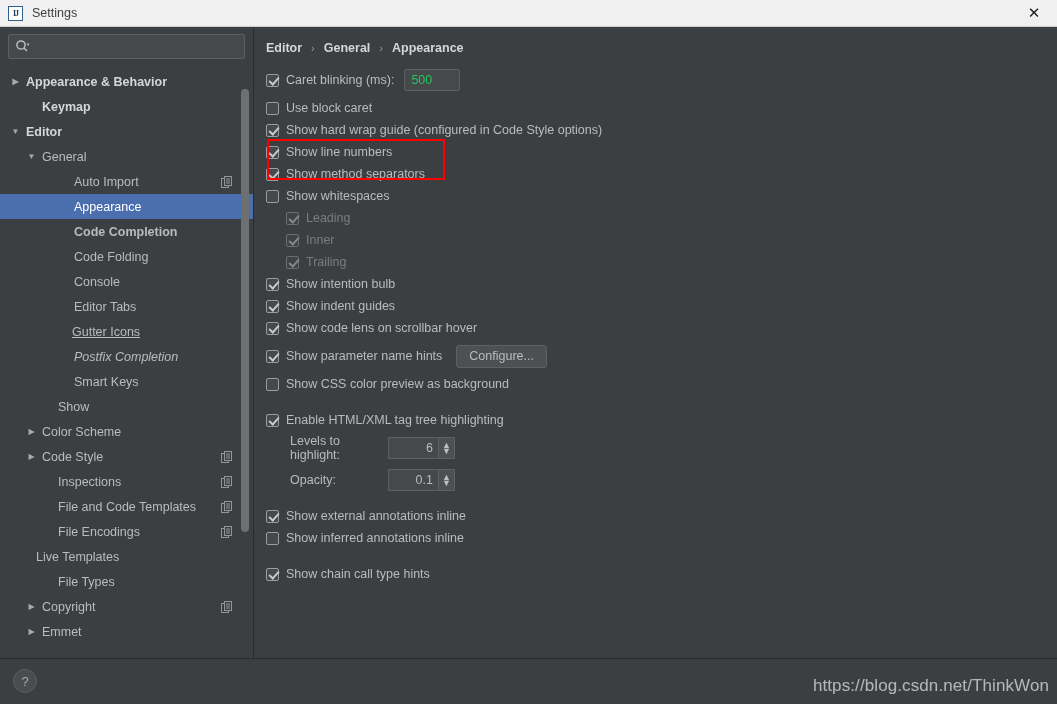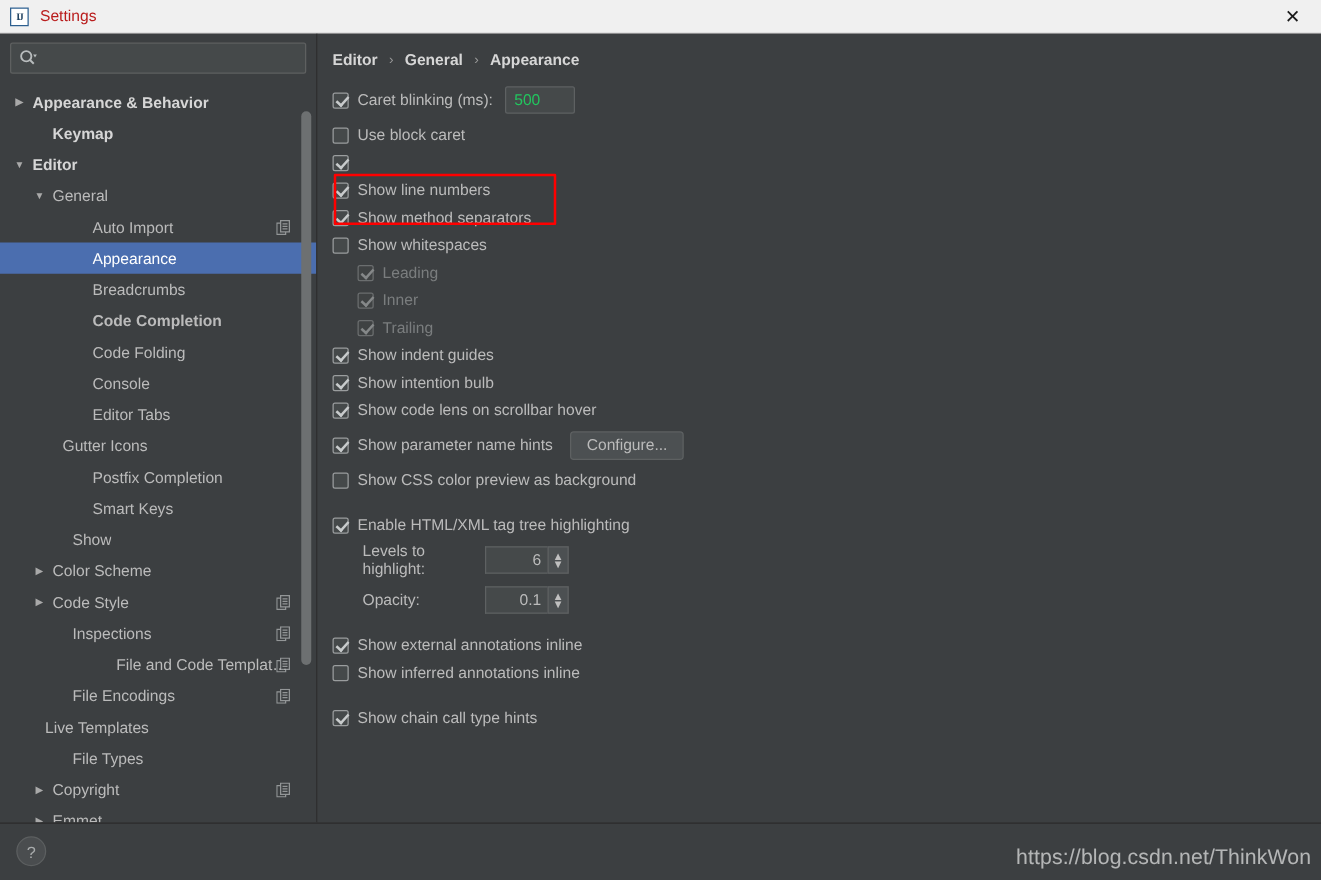--- a/index.html
+++ b/index.html
@@ -36,7 +36,7 @@
   .title-text {
     margin-left: 9px;
     font-size: 12.5px;
-    color: #b91c1c;
+    color: #404040;
   }
   .close-btn {
     position: absolute;

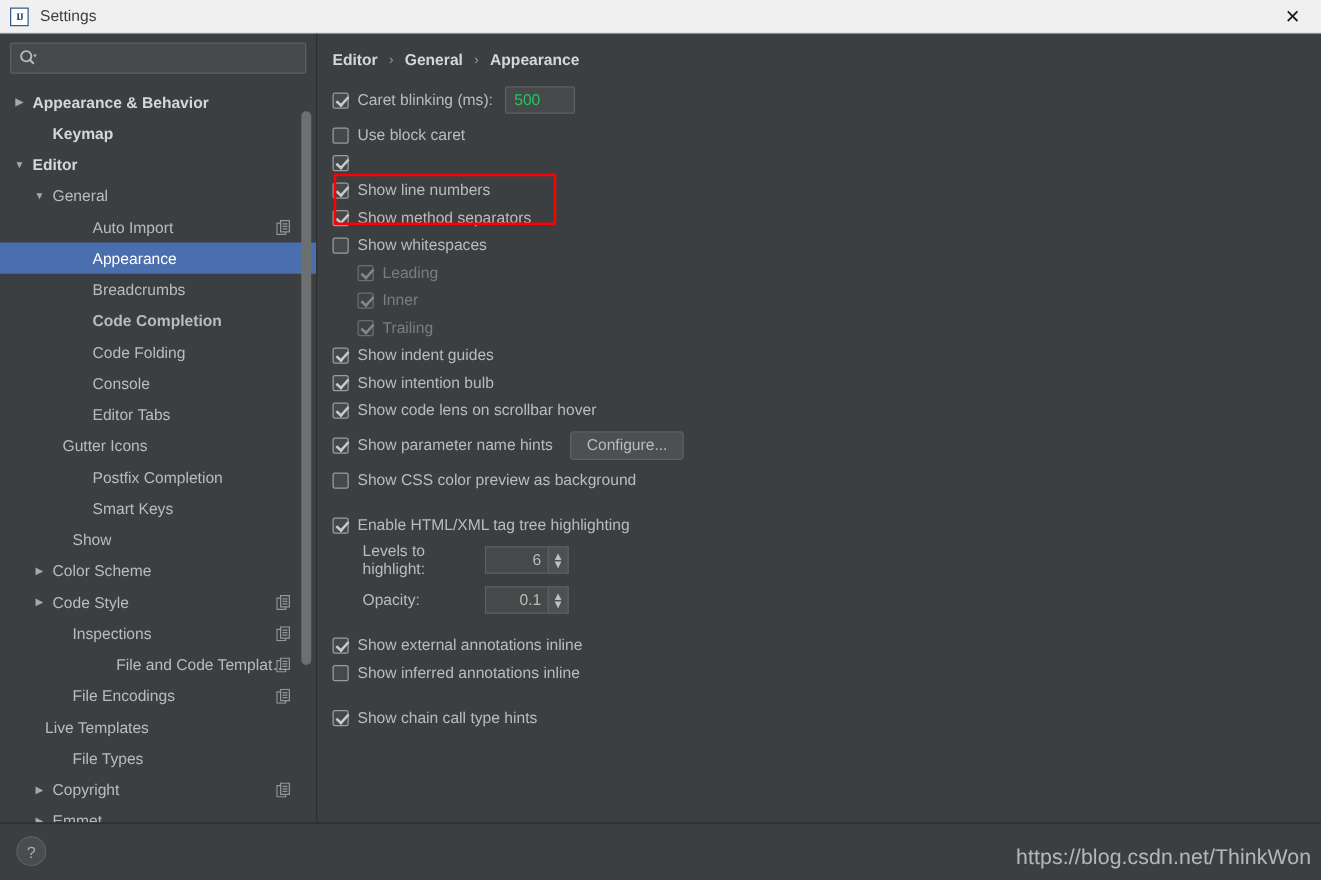--- a/index.html
+++ b/index.html
@@ -510,6 +510,7 @@
 
       <div class="opt-row">
         <span class="cb checked"></span>
+        <span>Show hard wrap guide (configured in Code Style options)</span>
       </div>
 
       <div class="opt-row" id="row-line-numbers">

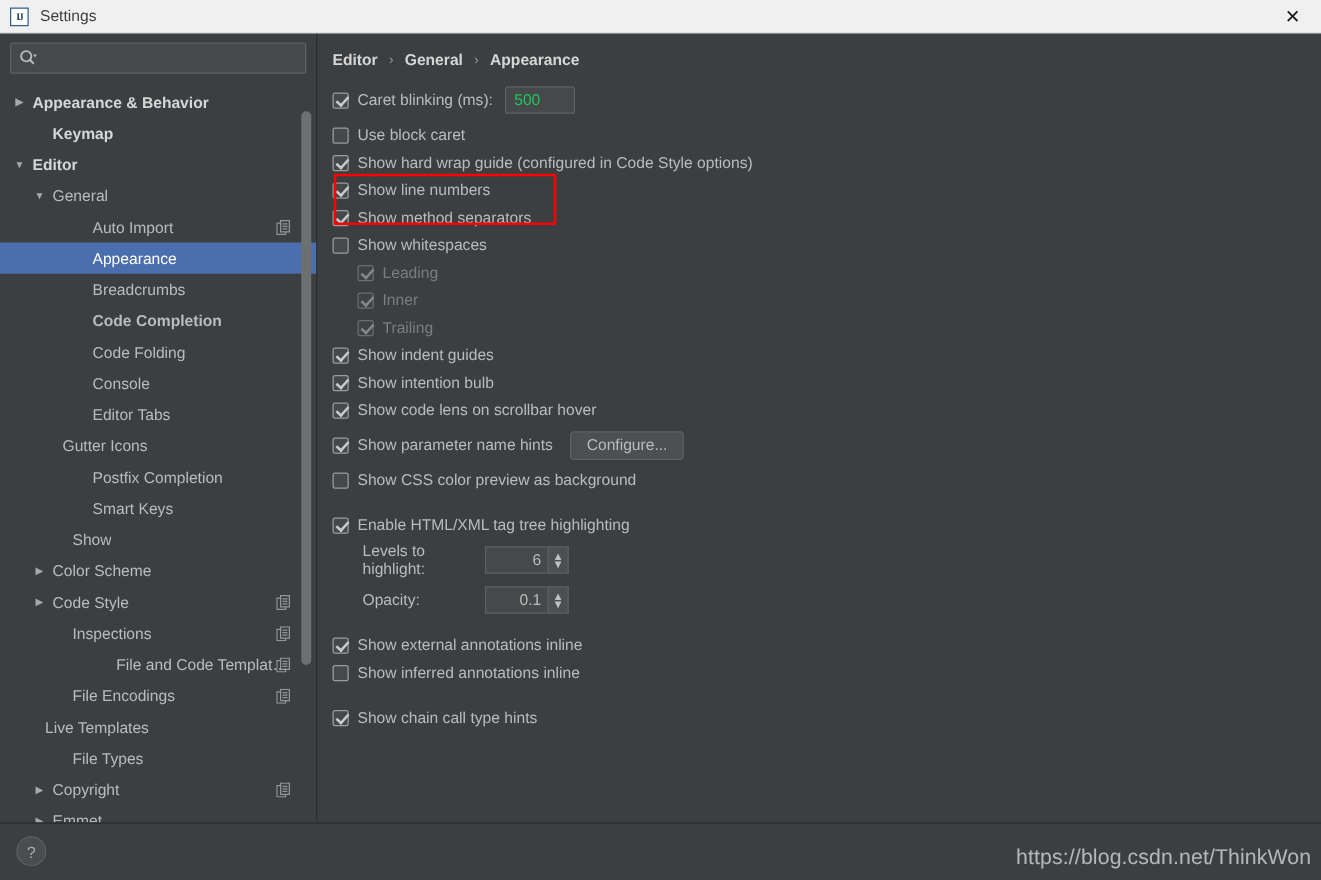--- a/index.html
+++ b/index.html
@@ -369,10 +369,6 @@
           <span class="tree-arrow"></span>
           <span class="tree-label">Appearance</span>
         </div>
-        <div class="tree-item" style="padding-left: 58px;">
-          <span class="tree-arrow"></span>
-          <span class="tree-label">Breadcrumbs</span>
-        </div>
         <div class="tree-item" style="padding-left: 58px; font-weight: bold;">
           <span class="tree-arrow"></span>
           <span class="tree-label">Code Completion</span>

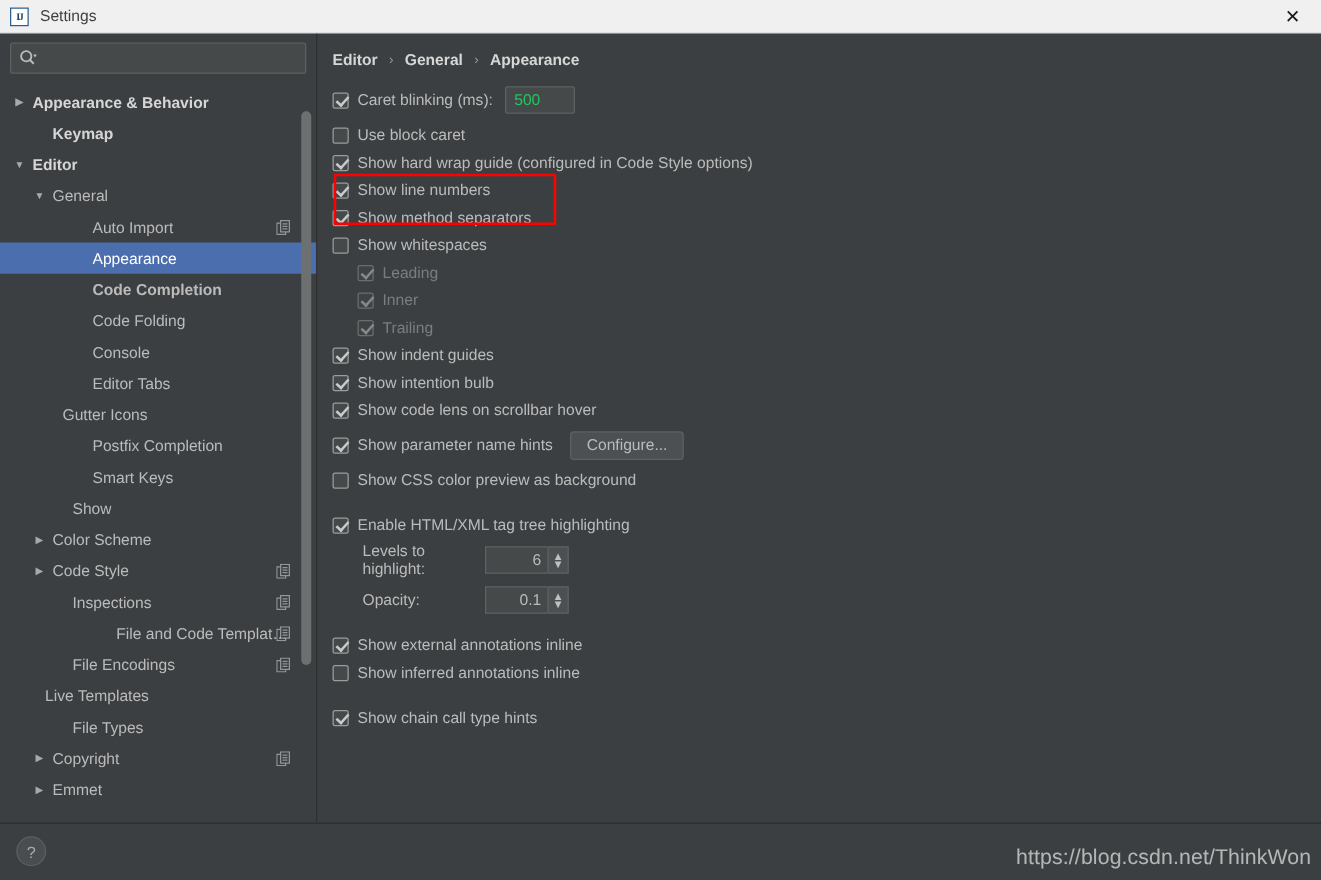--- a/index.html
+++ b/index.html
@@ -541,12 +541,12 @@
 
       <div class="opt-row">
         <span class="cb checked"></span>
+        <span>Show intention bulb</span>
+      </div>
+
+      <div class="opt-row">
+        <span class="cb checked"></span>
         <span>Show indent guides</span>
-      </div>
-
-      <div class="opt-row">
-        <span class="cb checked"></span>
-        <span>Show intention bulb</span>
       </div>
 
       <div class="opt-row">

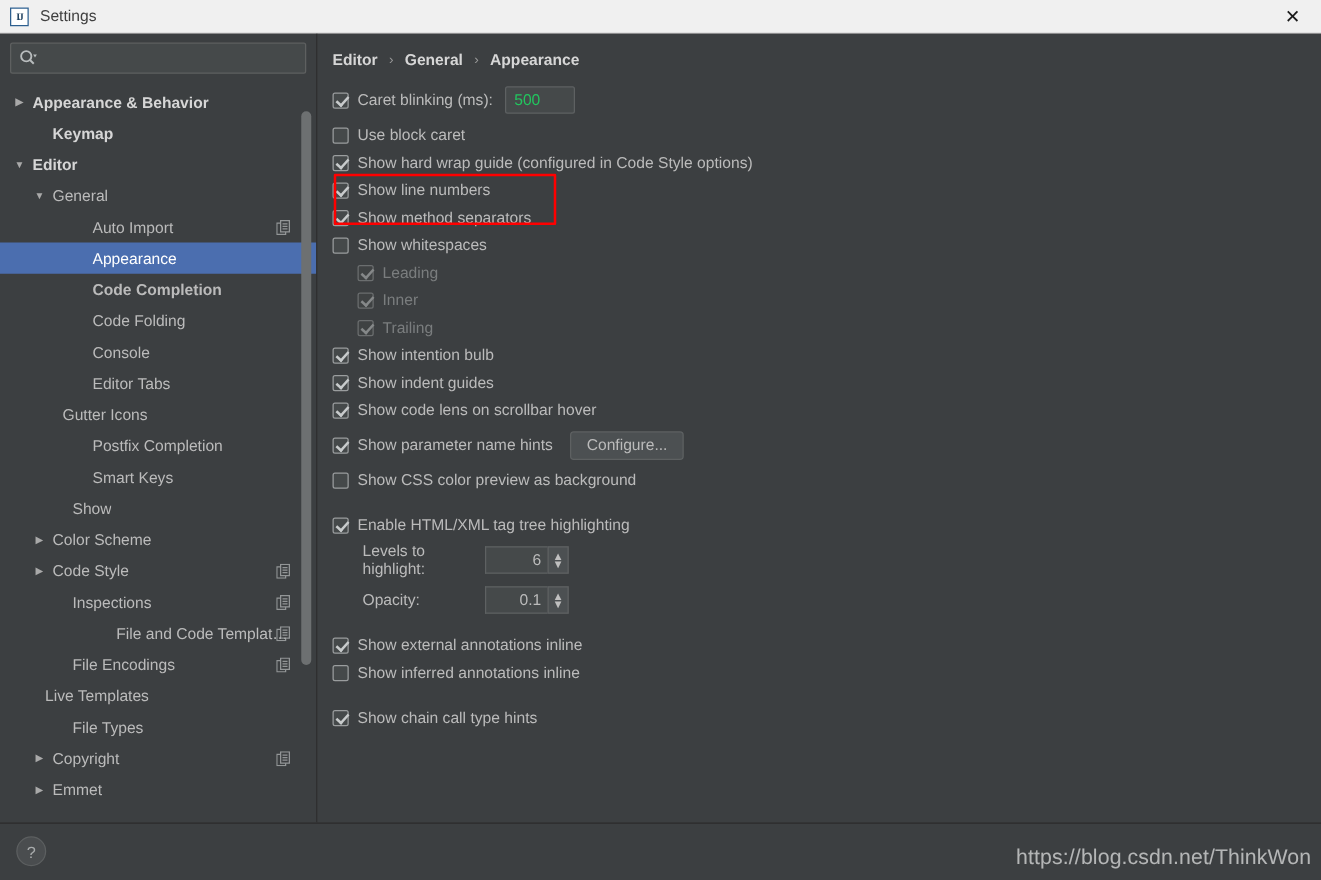--- a/index.html
+++ b/index.html
@@ -385,7 +385,7 @@
           <span class="tree-arrow"></span>
           <span class="tree-label">Editor Tabs</span>
         </div>
-        <div class="tree-item" style="padding-left: 34px;">
+        <div class="tree-item" style="padding-left: 56px; text-decoration: underline;">
           <span class="tree-arrow"></span>
           <span class="tree-label">Gutter Icons</span>
         </div>

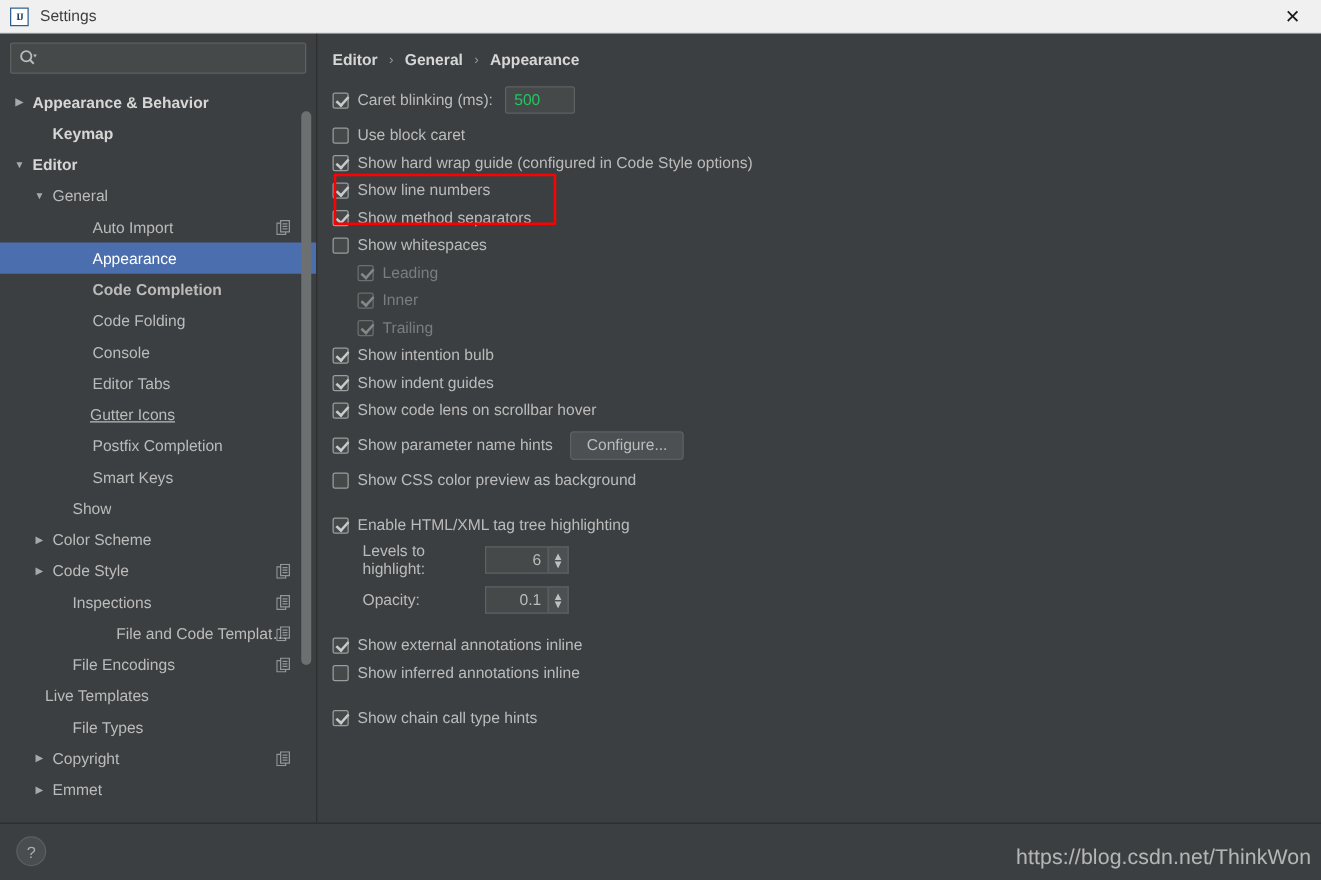--- a/index.html
+++ b/index.html
@@ -389,7 +389,7 @@
           <span class="tree-arrow"></span>
           <span class="tree-label">Gutter Icons</span>
         </div>
-        <div class="tree-item" style="padding-left: 58px;">
+        <div class="tree-item" style="padding-left: 58px; font-style: italic;">
           <span class="tree-arrow"></span>
           <span class="tree-label">Postfix Completion</span>
         </div>

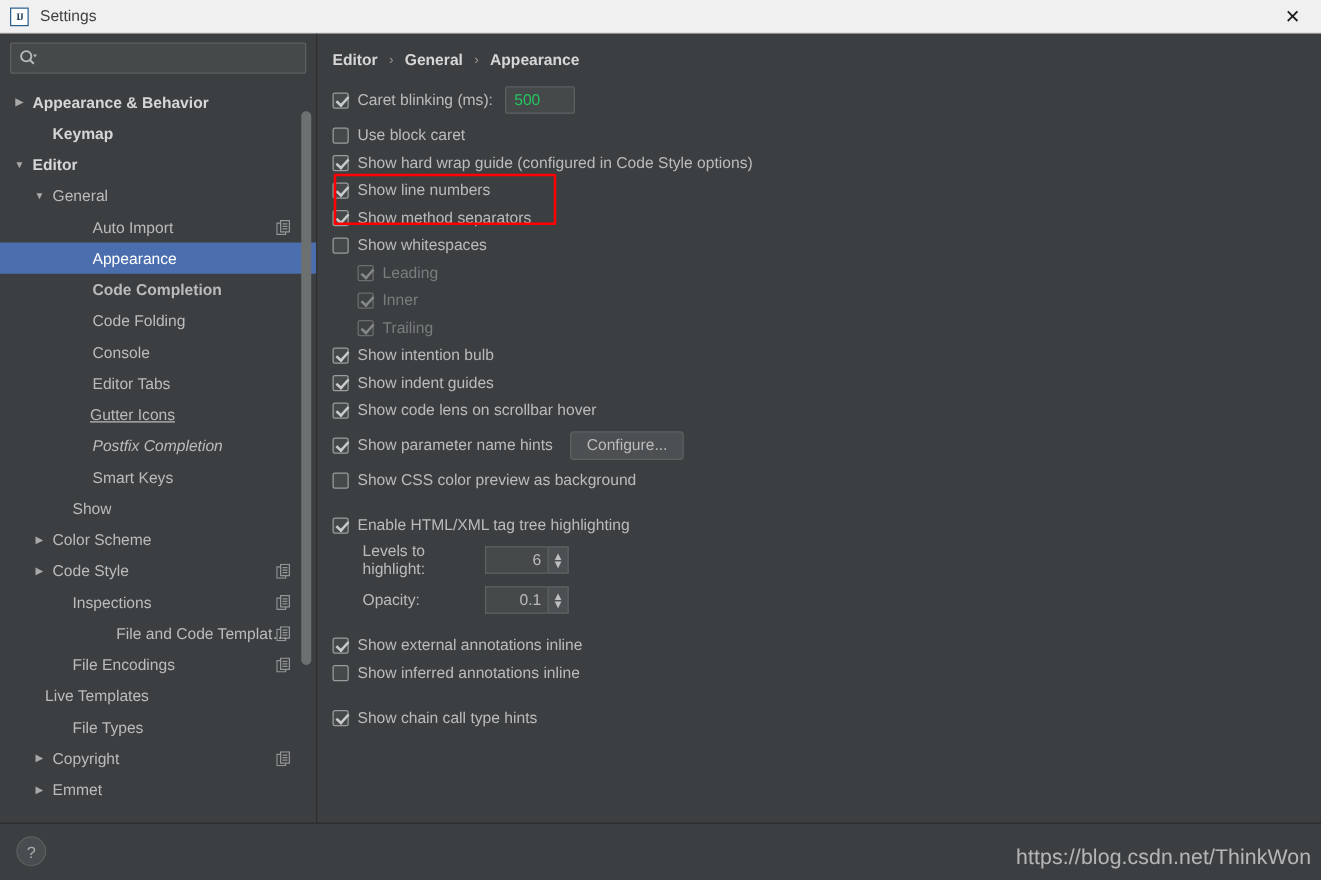--- a/index.html
+++ b/index.html
@@ -427,7 +427,7 @@
               <line x1="5" y1="7" x2="9" y2="7" stroke="#b0b3b4"></line>
             </svg></span>
         </div>
-        <div class="tree-item" style="padding-left: 42px; gap: 35px;">
+        <div class="tree-item" style="padding-left: 42px;">
           <span class="tree-arrow"></span>
           <span class="tree-label">File and Code Templates</span>
           <span class="copy-icon"><svg width="12" height="12" viewBox="0 0 12 12">

